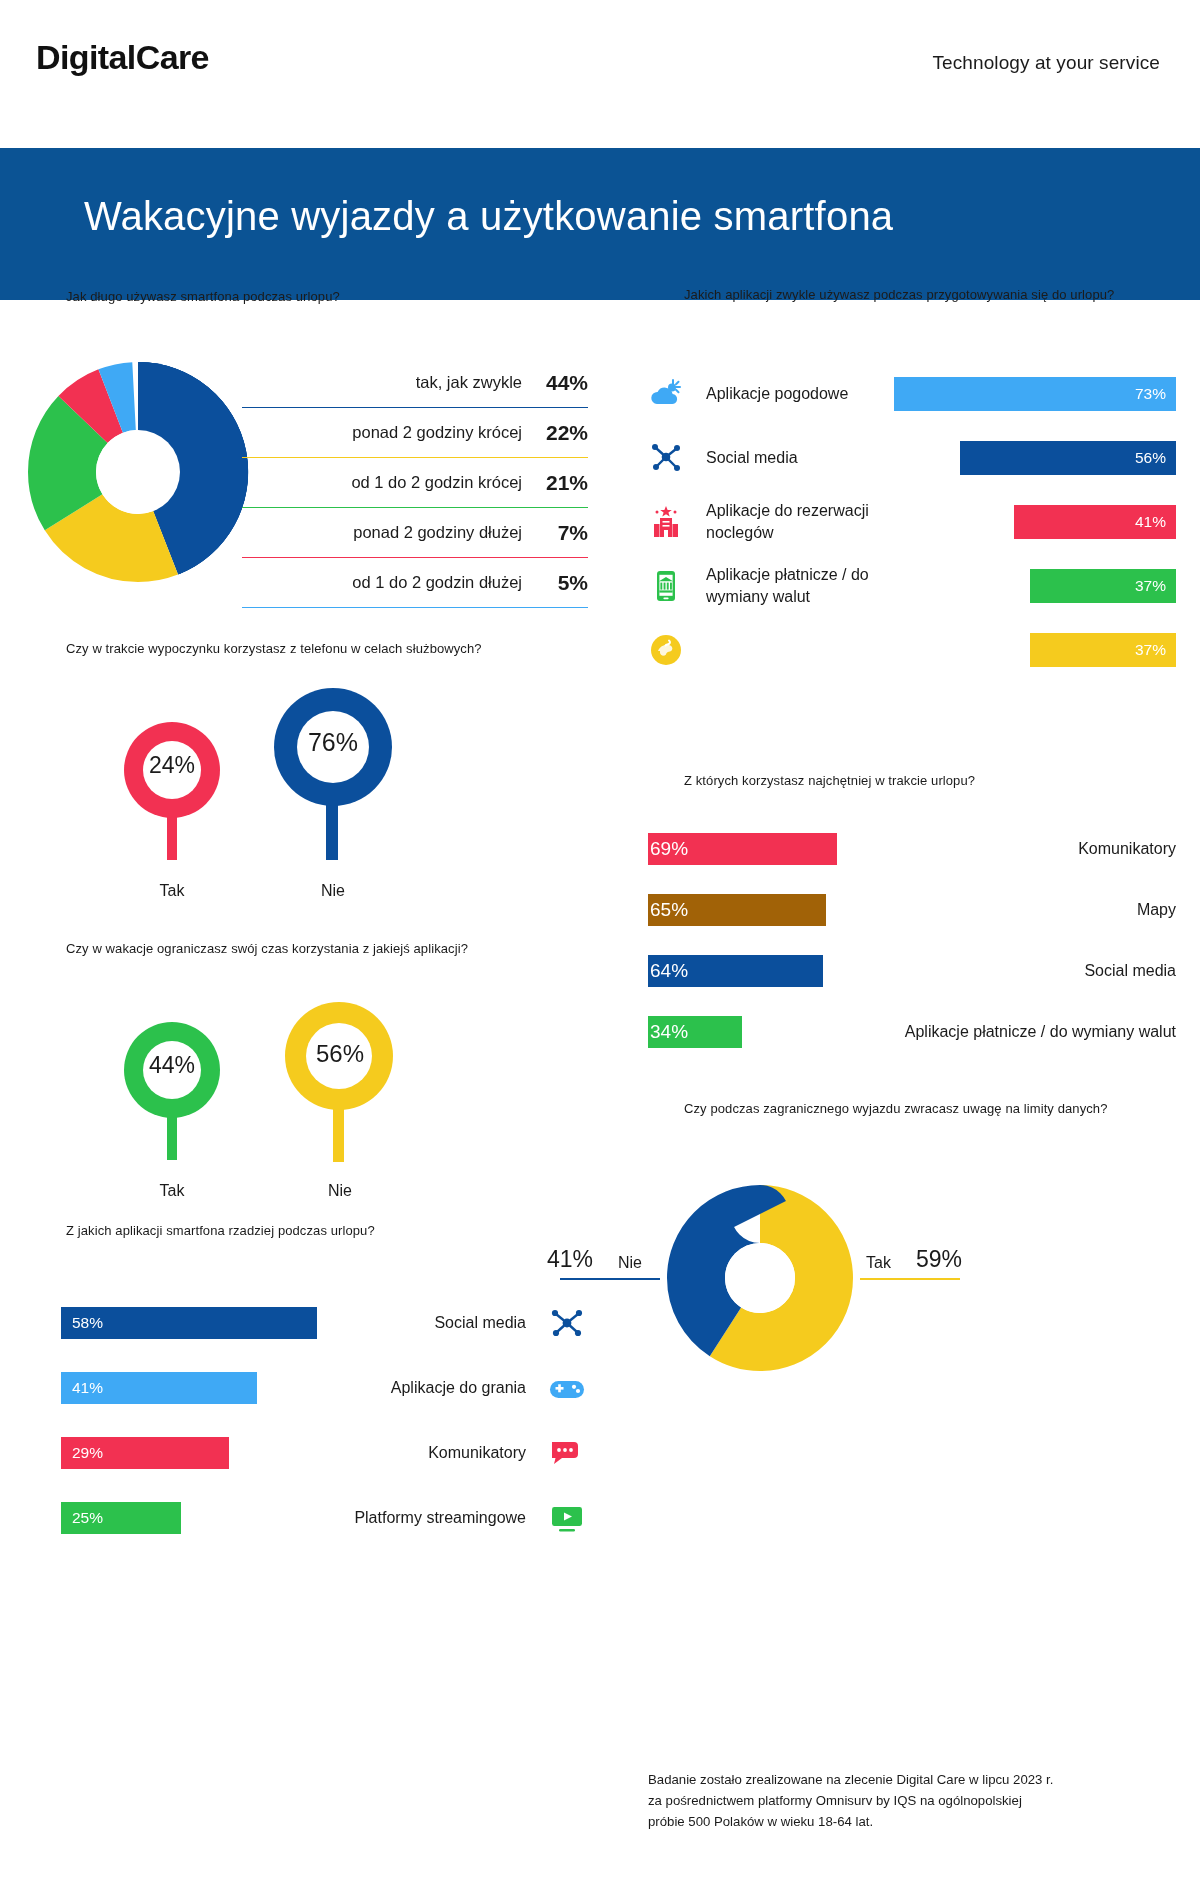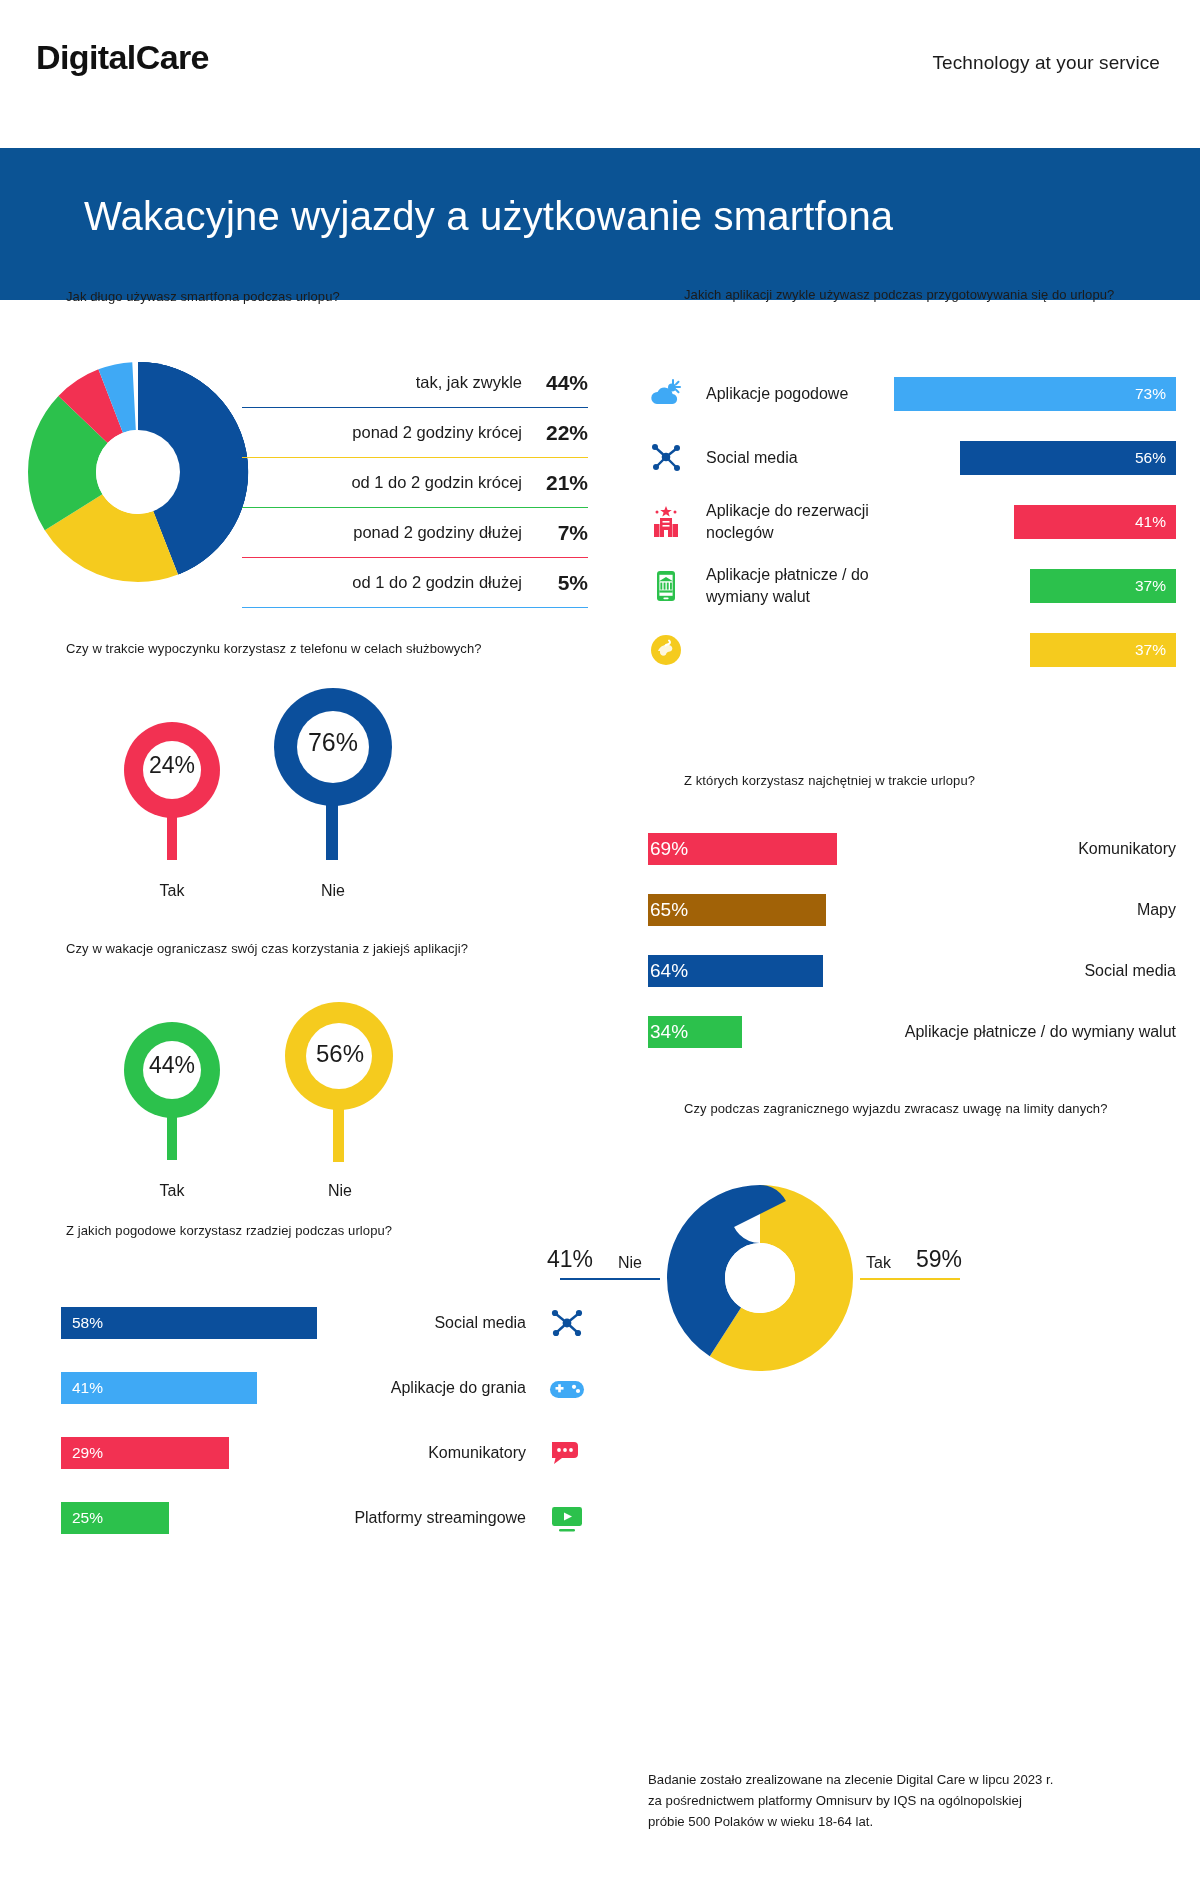--- a/index.html
+++ b/index.html
@@ -233,7 +233,7 @@
     <div class="pincap" style="left:-5px; top:180px;">Nie</div>
   </div>
 
-  <div class="q colL" style="top:1222px; width:520px;">Z jakich pogodowe korzystasz rzadziej podczas urlopu?</div>
+  <div class="q colL" style="top:1222px; width:520px;">Z jakich aplikacji smartfona rzadziej podczas urlopu?</div>
 
   <div class="rarelist">
     <div class="rarerow">

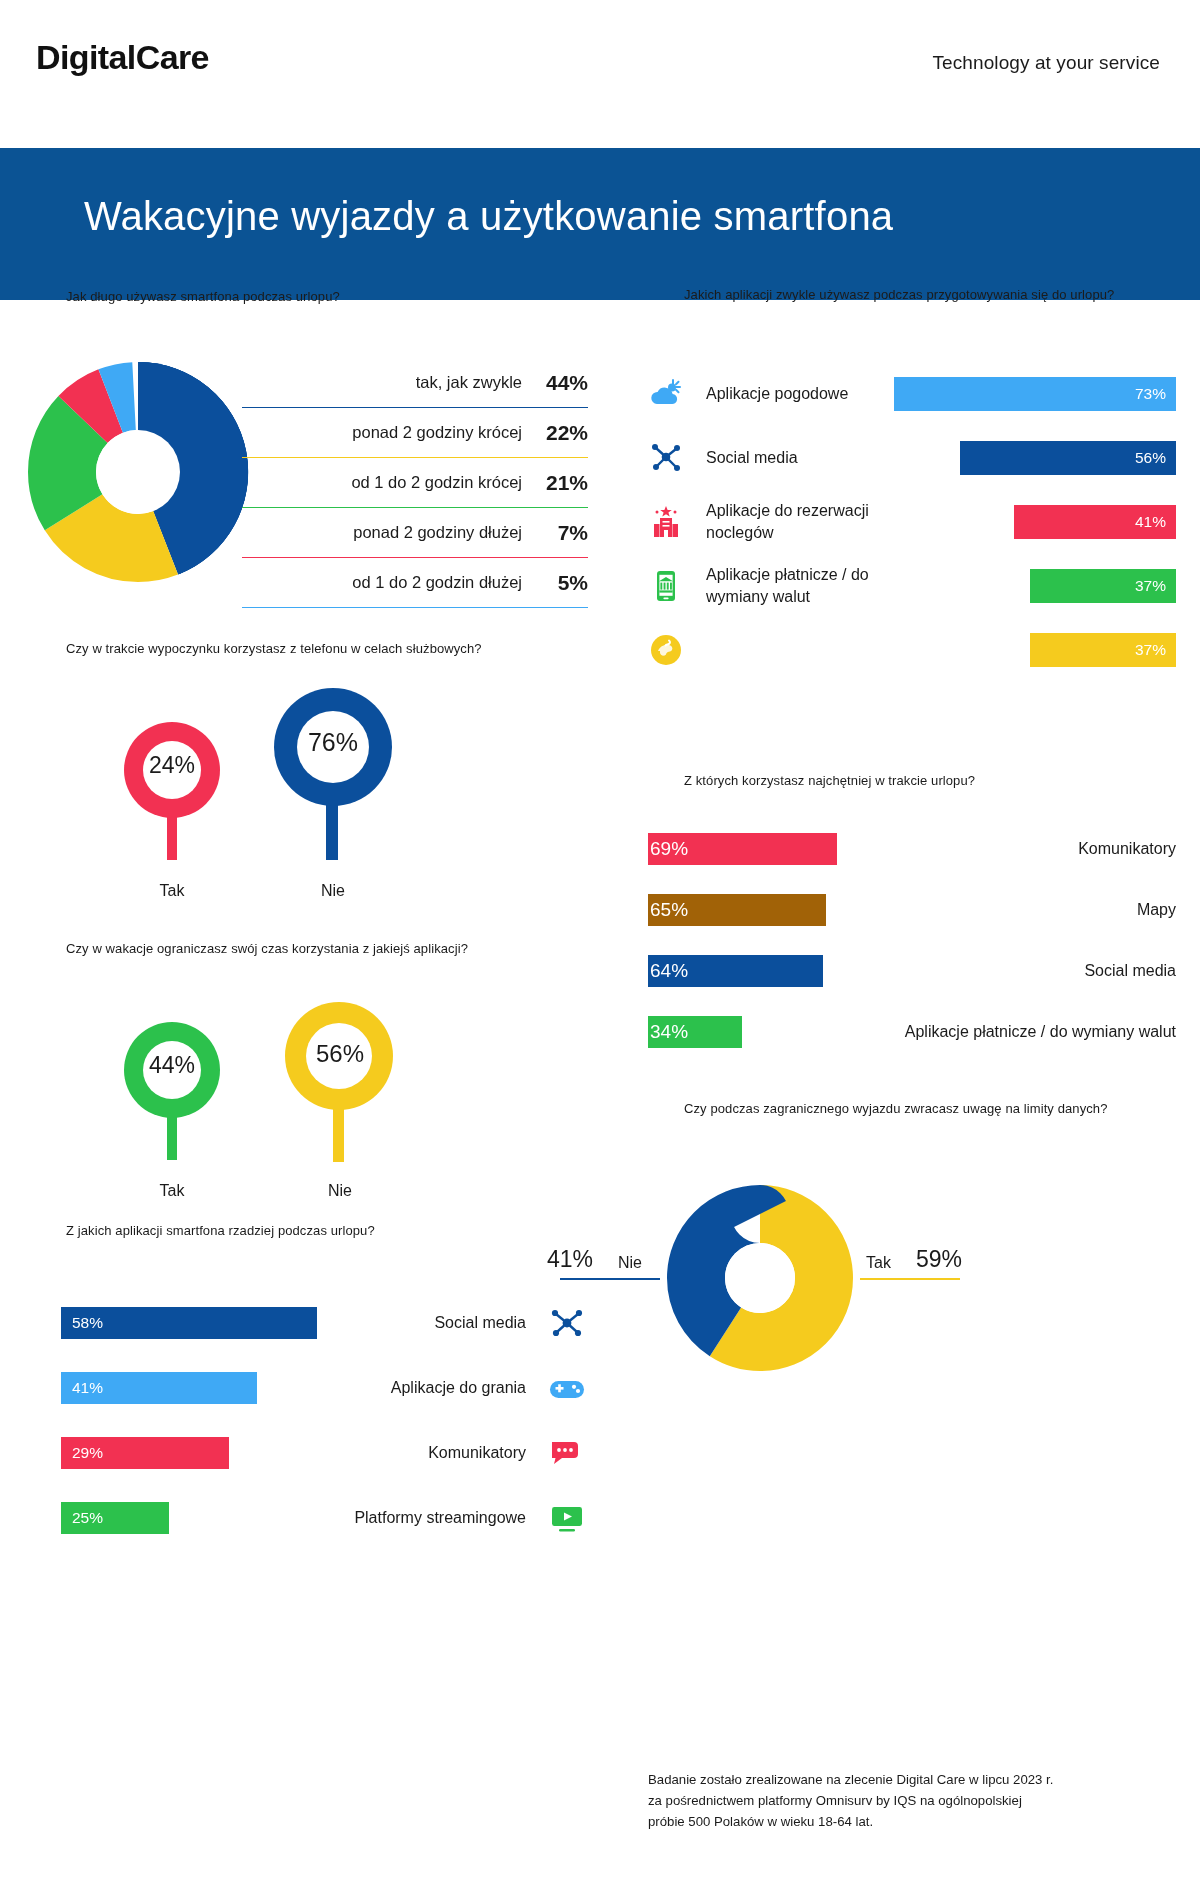--- a/index.html
+++ b/index.html
@@ -289,7 +289,7 @@
       </div>
     </div>
     <div class="rarerow">
-      <div class="rarebar" style="width:108px; background:#2cc14c;">
+      <div class="rarebar" style="width:120px; background:#2cc14c;">
         <span>25%</span>
       </div>
       <div class="rarelabel">Platformy streamingowe</div>

